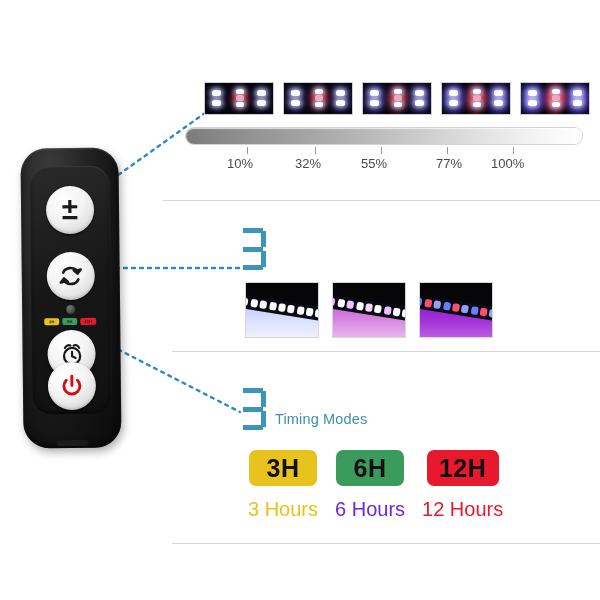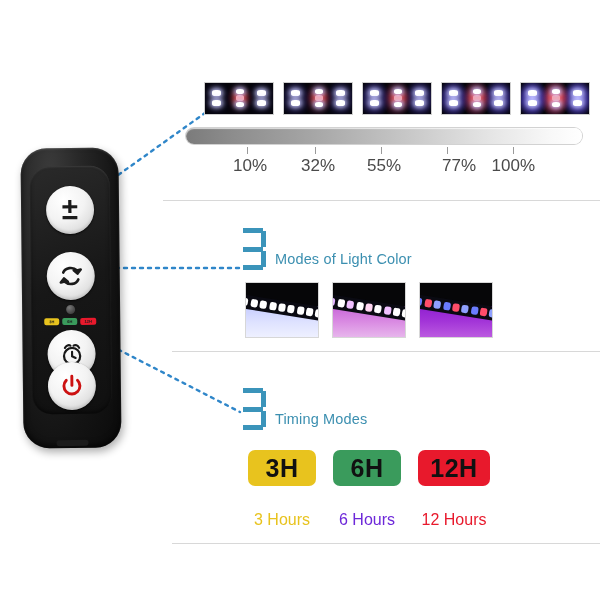--- a/index.html
+++ b/index.html
@@ -136,8 +136,8 @@
   .pct {
     position: absolute;
     color: #4a4a4a;
-    font-size: 17px;
-    text-align: right;
+    font-size: 13px;
+    text-align: left;
     white-space: nowrap;
   }
 

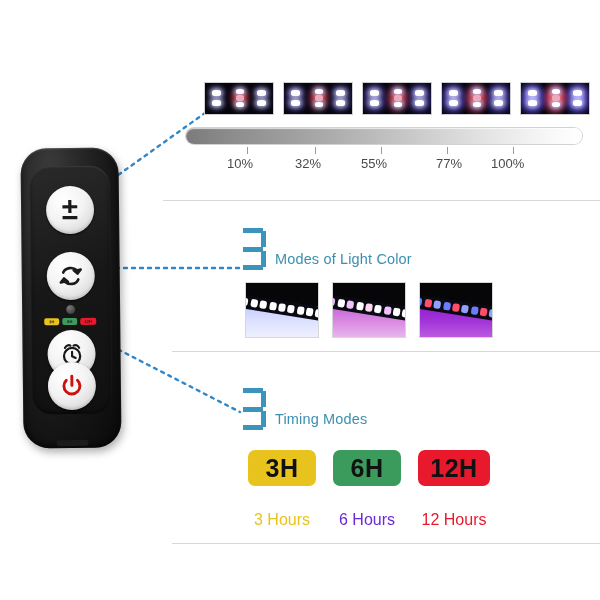--- a/index.html
+++ b/index.html
@@ -372,7 +372,6 @@
         <i class="v br"></i>
         <i class="h b"></i>
     </span>
-    <span class="heading-text">Modes of Light Color</span>
   </div>
 
   <div class="mode-row" style="left:245px; top:282px; gap:13px;">

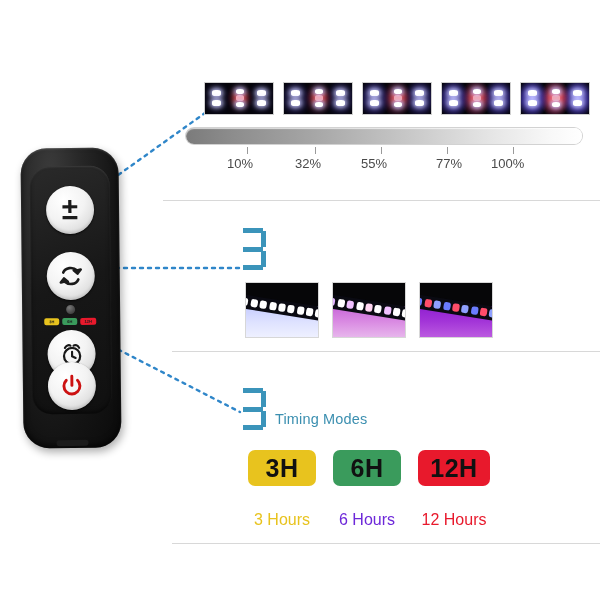--- a/index.html
+++ b/index.html
@@ -198,8 +198,8 @@
     box-sizing: border-box;
   }
   .timer-label {
-    font-size: 16px;
-    margin-top: 25px;
+    font-size: 20px;
+    margin-top: 12px;
     font-weight: 400;
     white-space: nowrap;
   }

